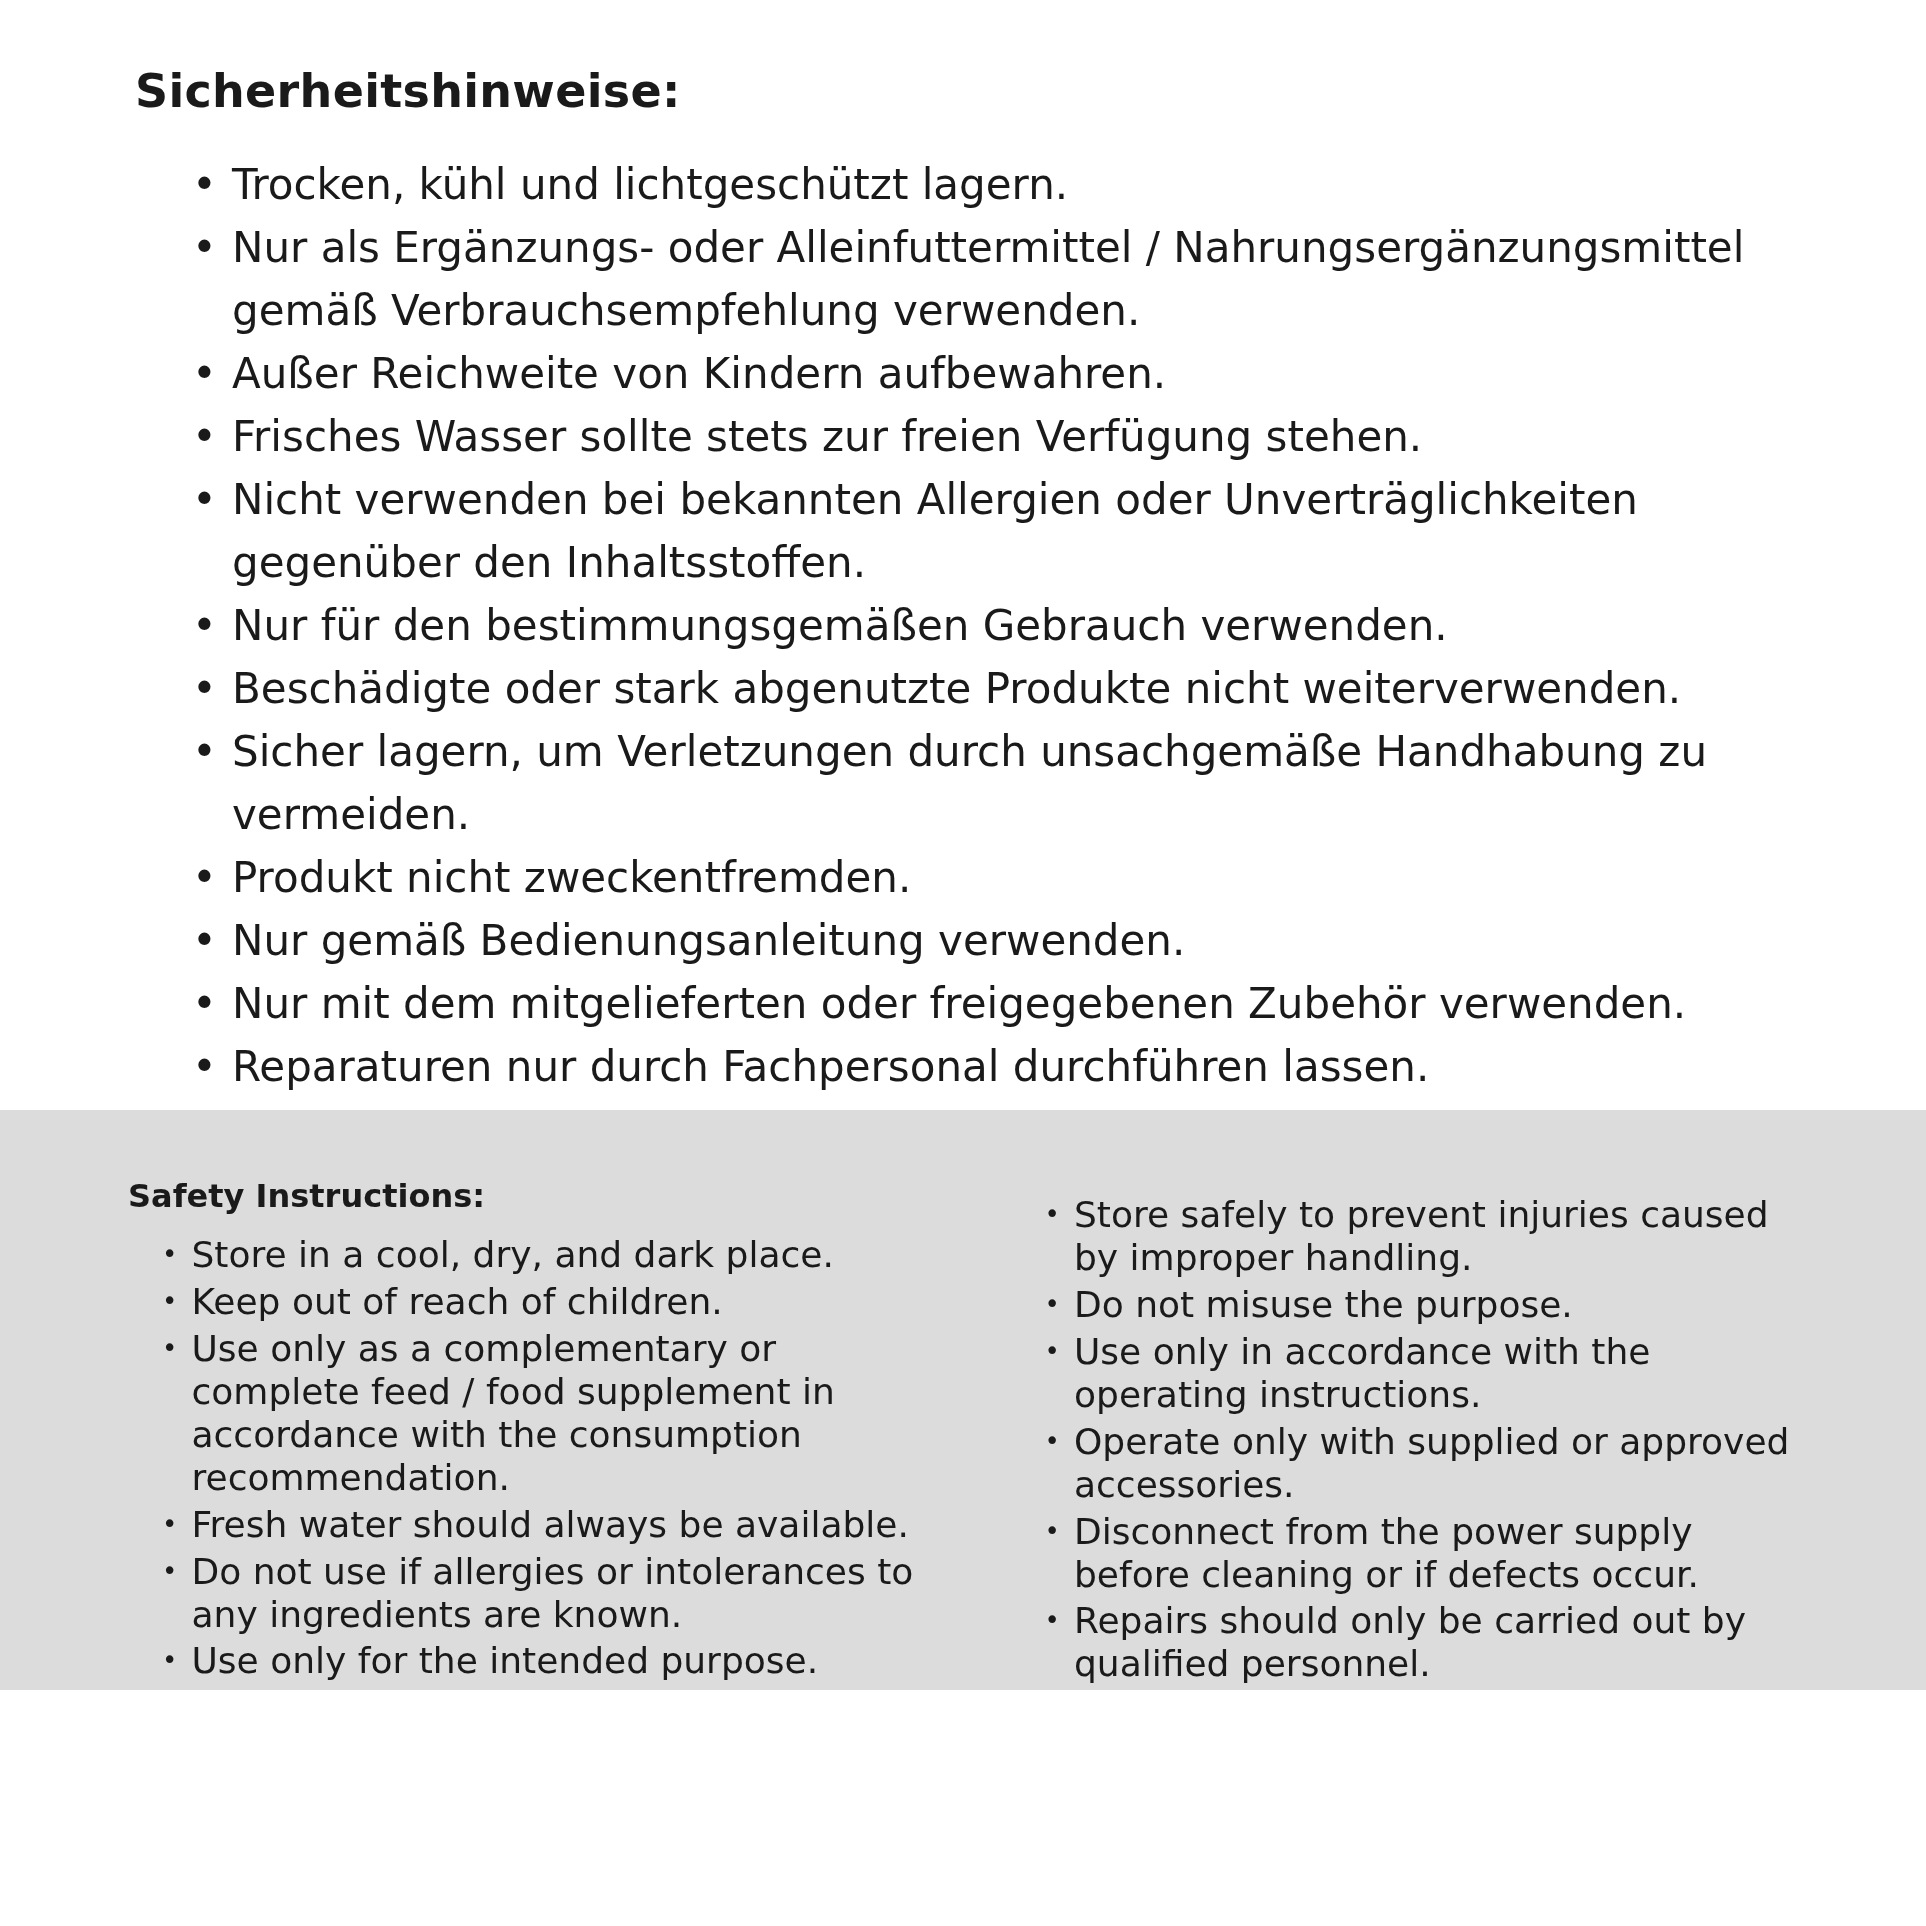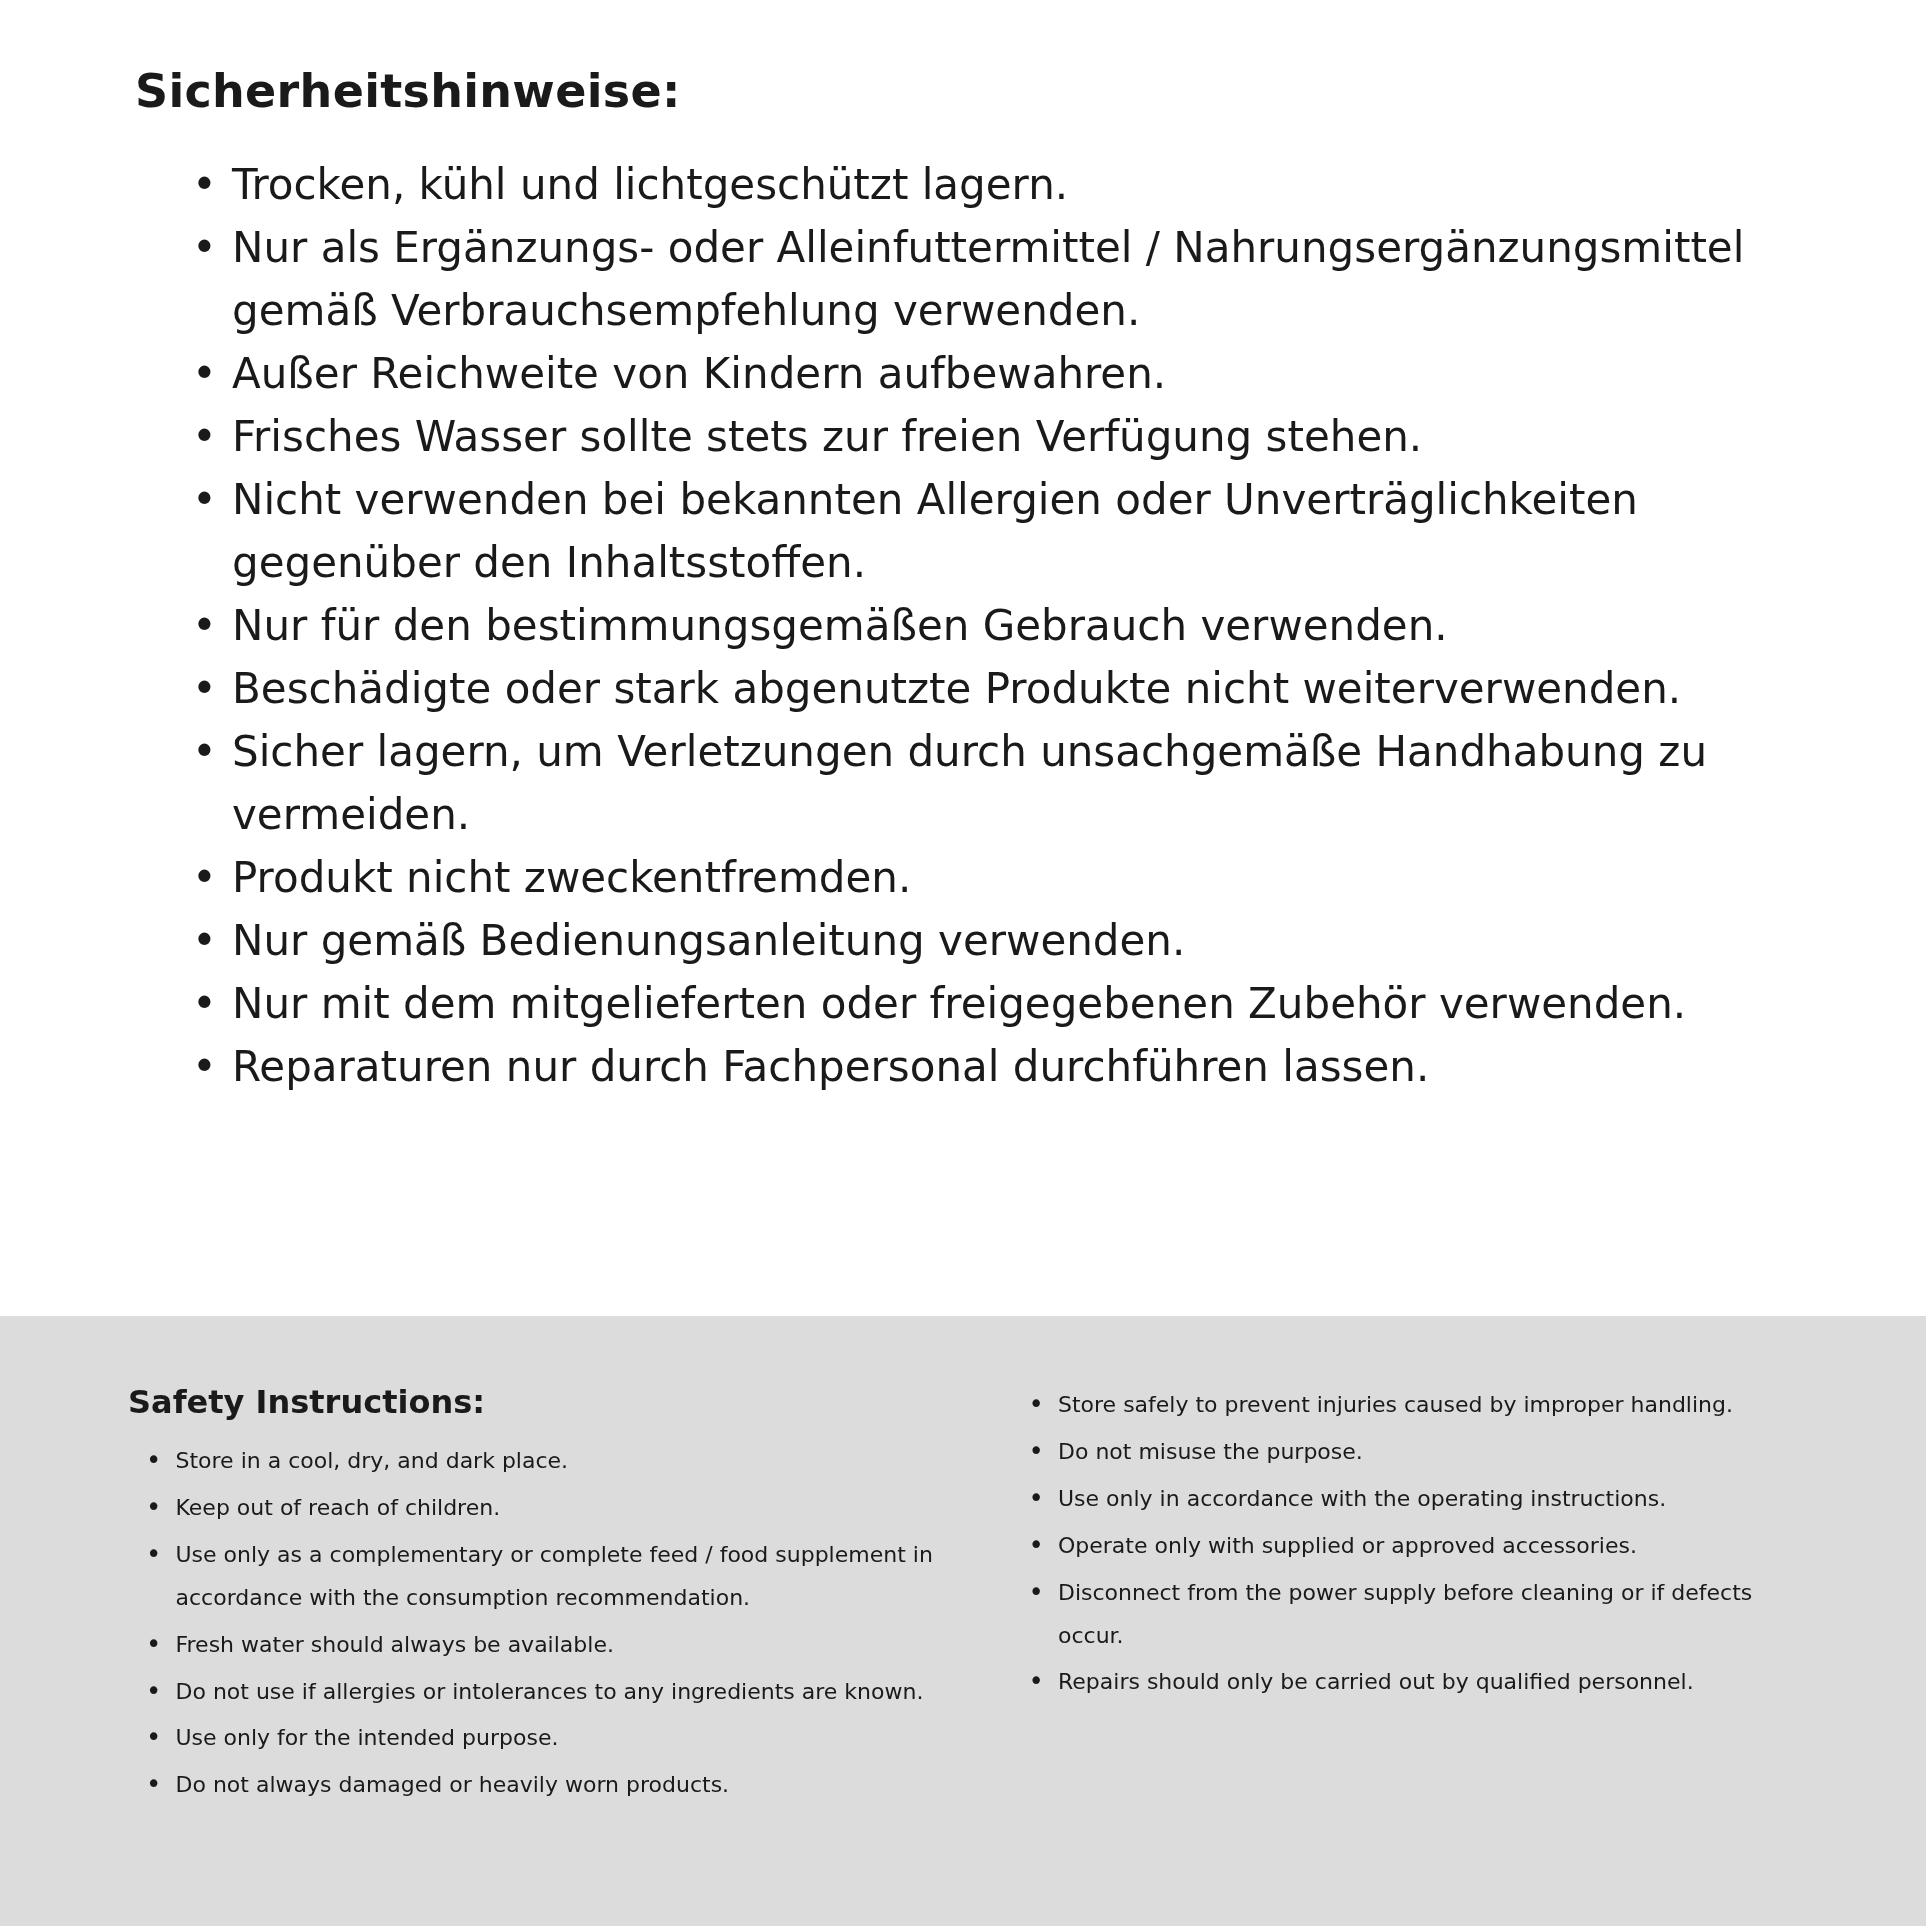--- a/index.html
+++ b/index.html
@@ -11,7 +11,7 @@
   }
   .page {
     width: 1926px;
-    height: 1926px;
+    height: 1690px;
     display: flex;
     flex-direction: column;
     overflow: hidden;

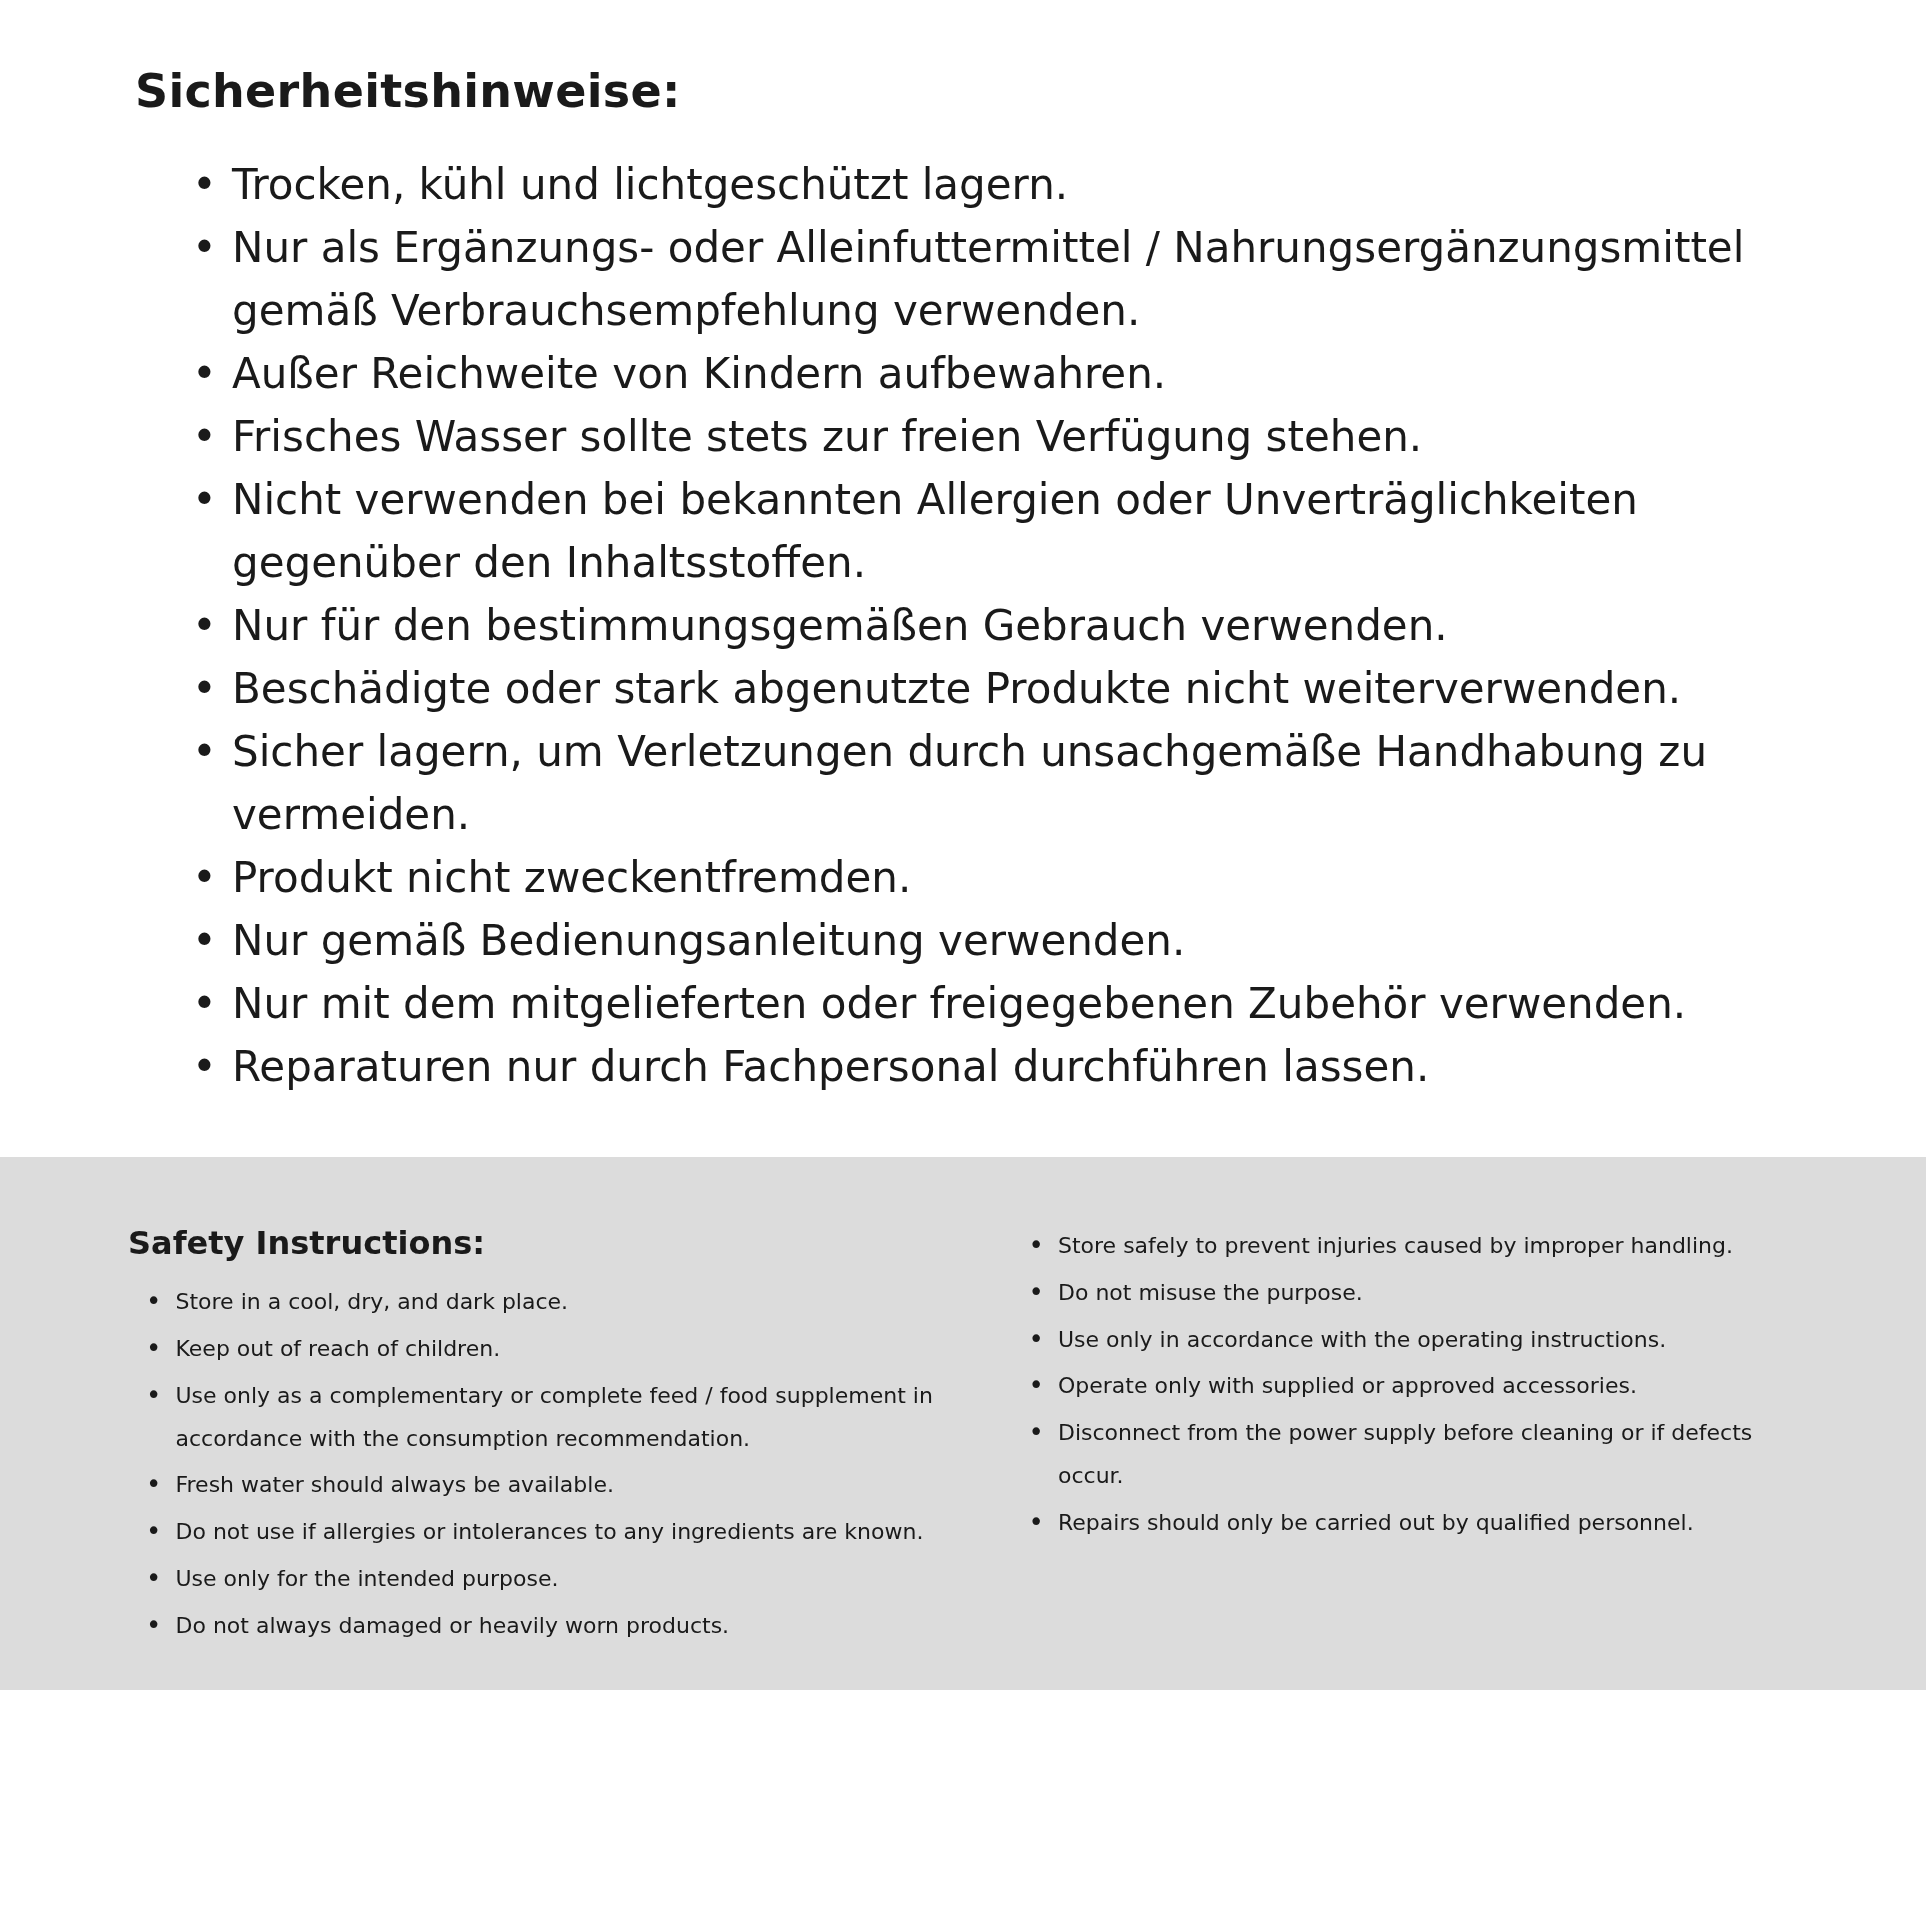--- a/index.html
+++ b/index.html
@@ -69,10 +69,10 @@
   }
   .en-list {
     list-style: none;
-    margin: 0;
+    margin: 16px;
     padding: 0 0 0 18px;
     max-width: 796px;
-    font-size: 22px;
+    font-size: 36px;
     line-height: 43px;
   }
   .en-col-right .en-list {

